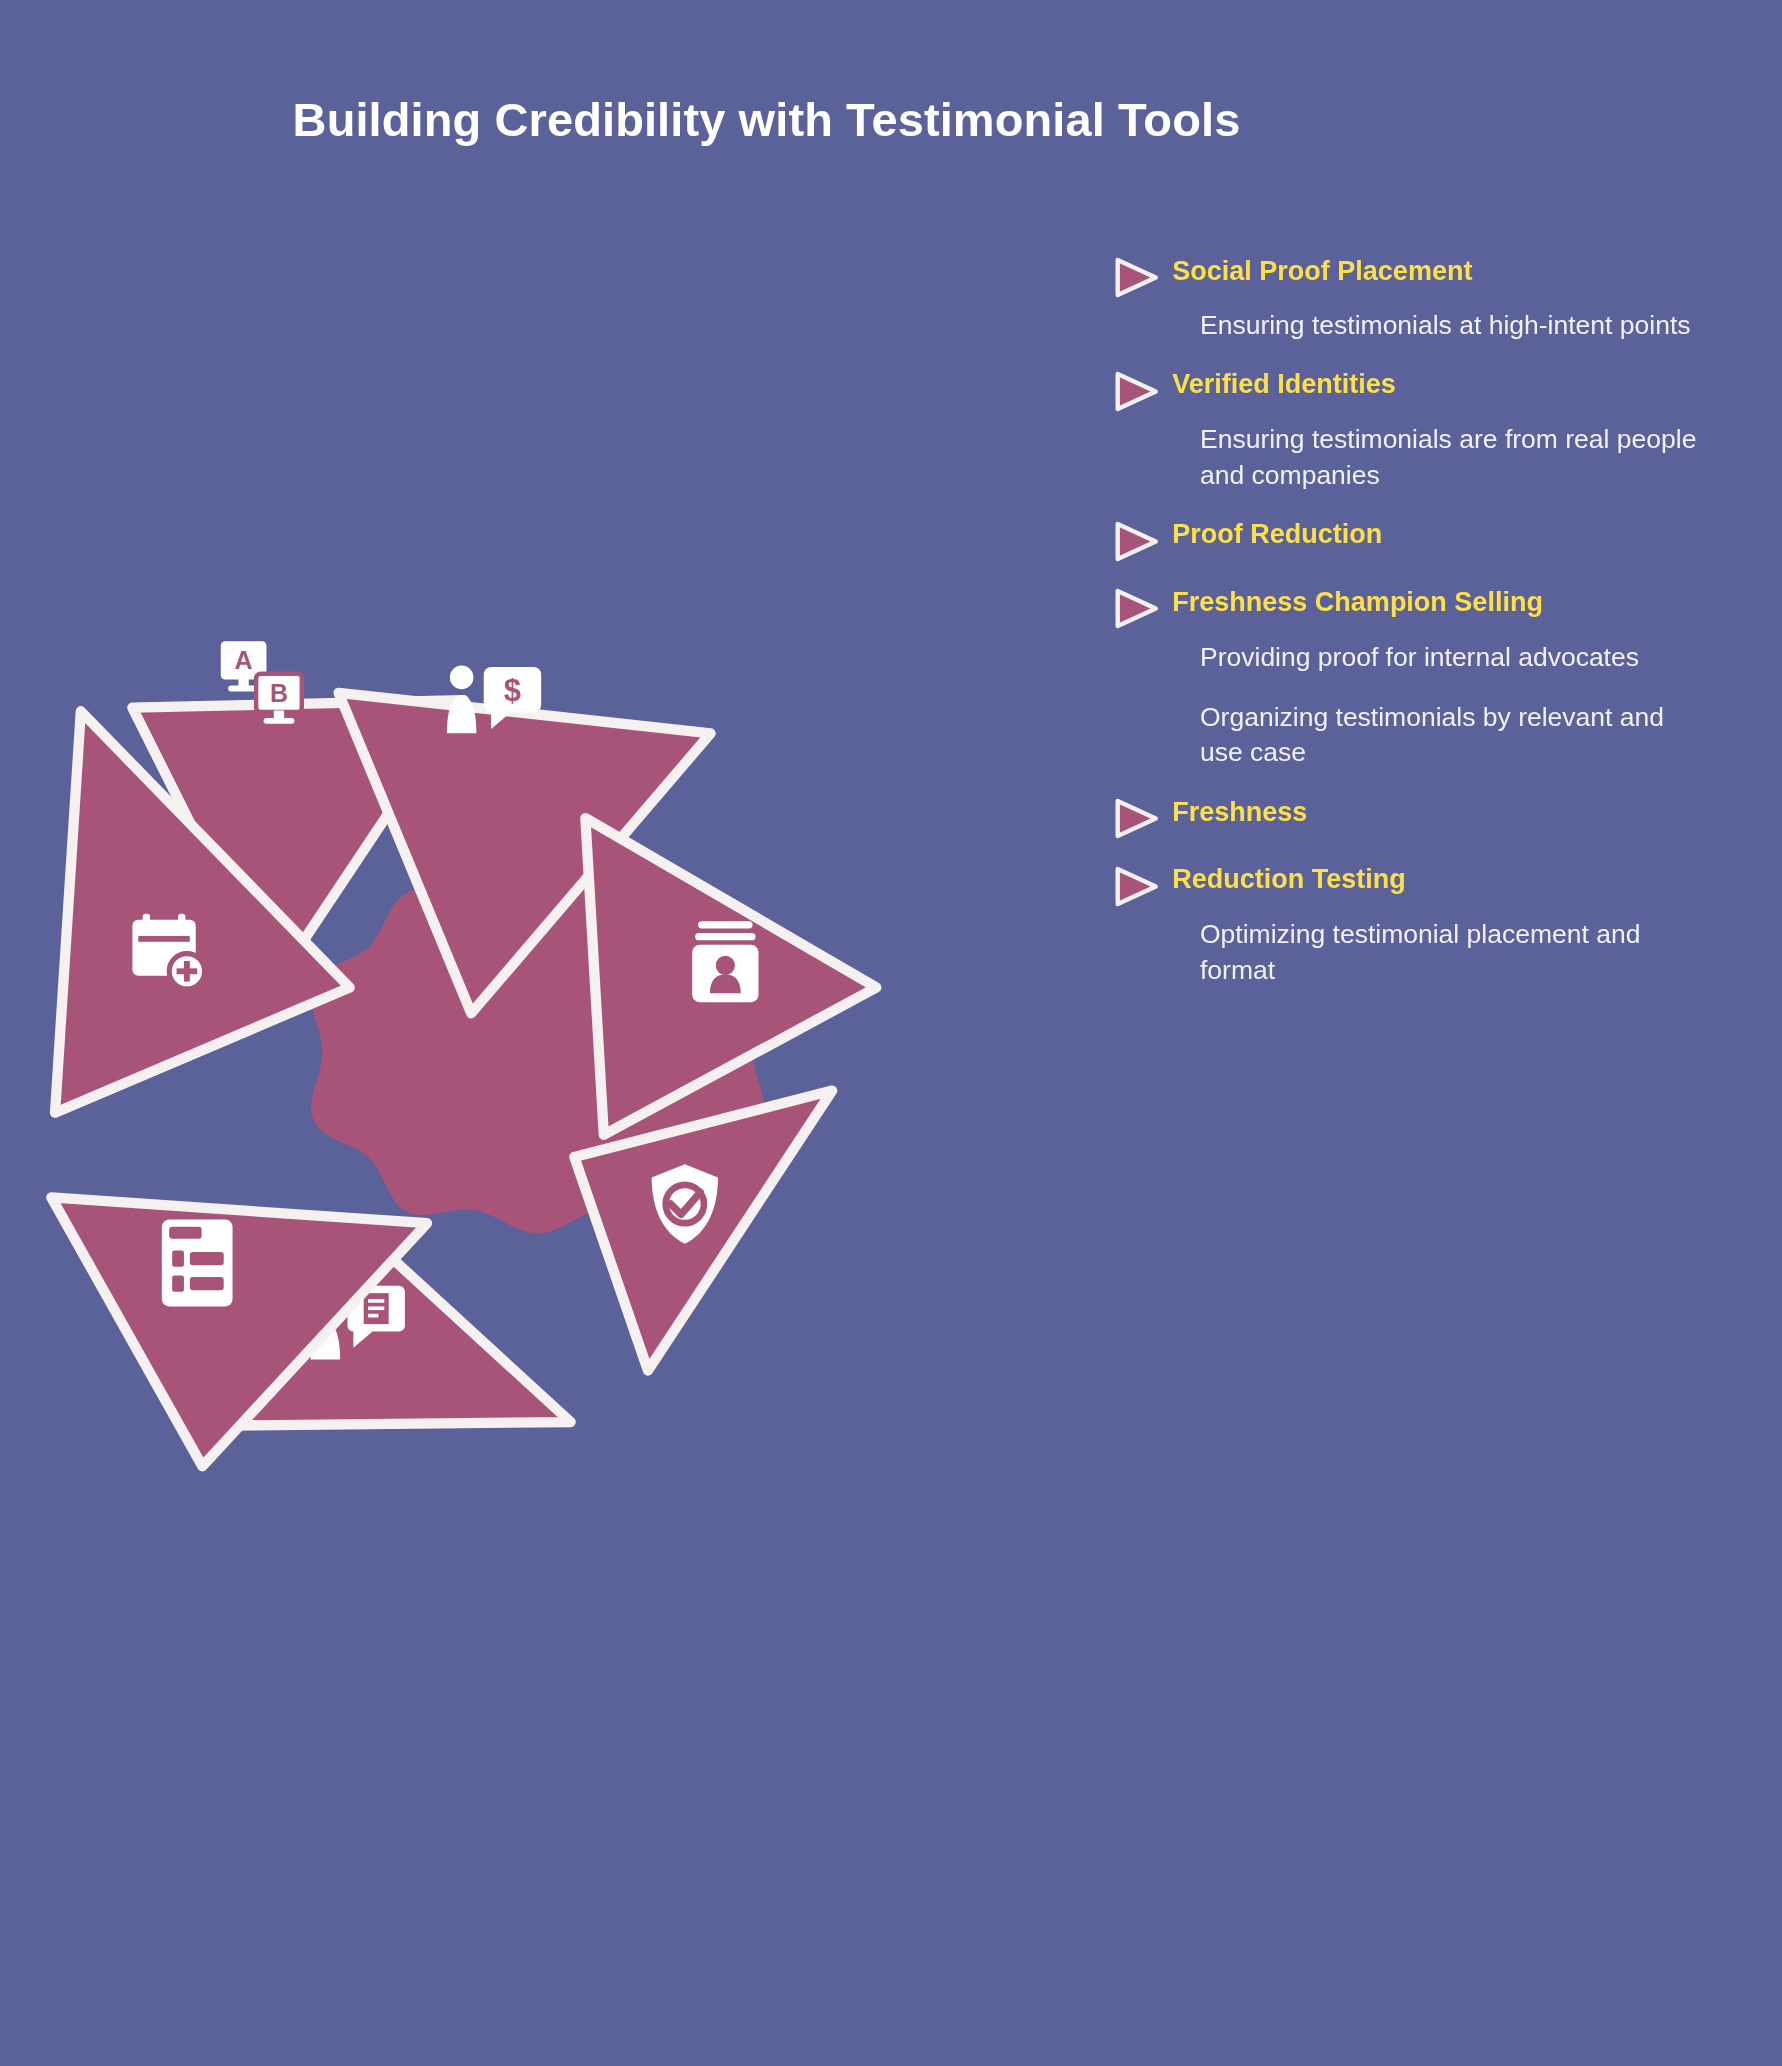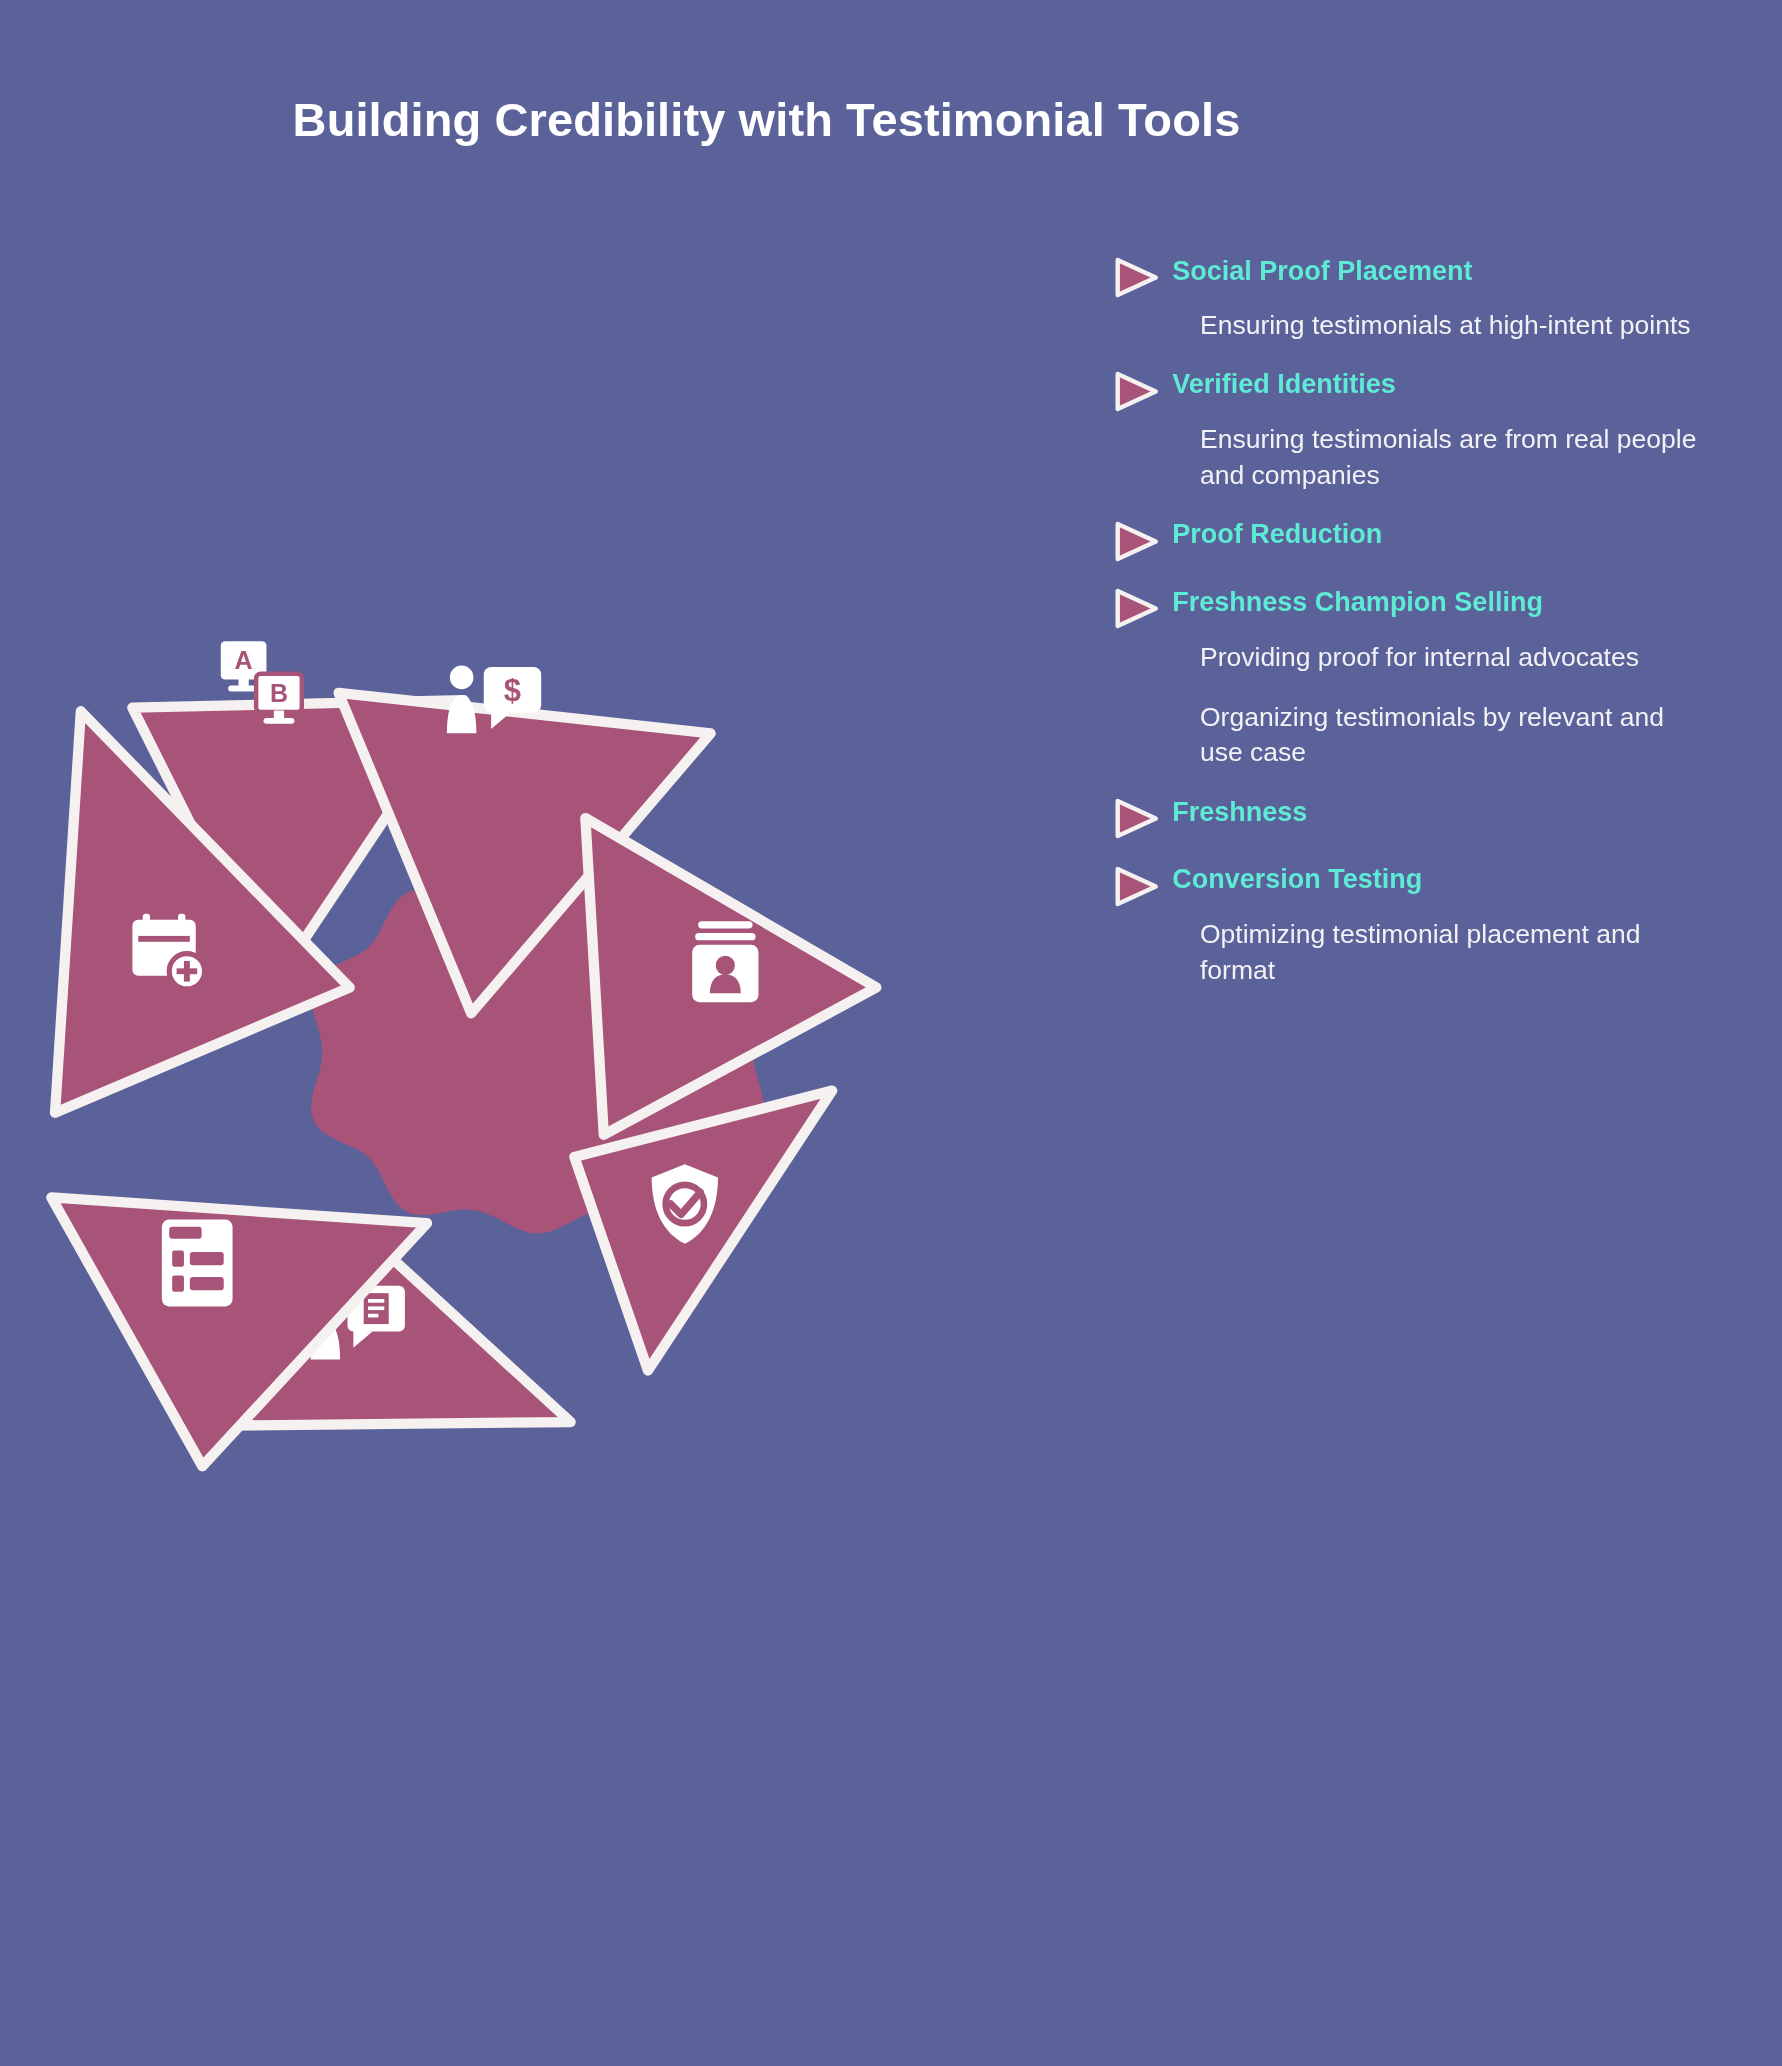--- a/index.html
+++ b/index.html
@@ -63,7 +63,7 @@
   }
   .arrow svg { display: block; }
   .item-title {
-    color: #5eead4;
+    color: #fde047;
     font-size: 27px;
     font-weight: bold;
     line-height: 1.12;

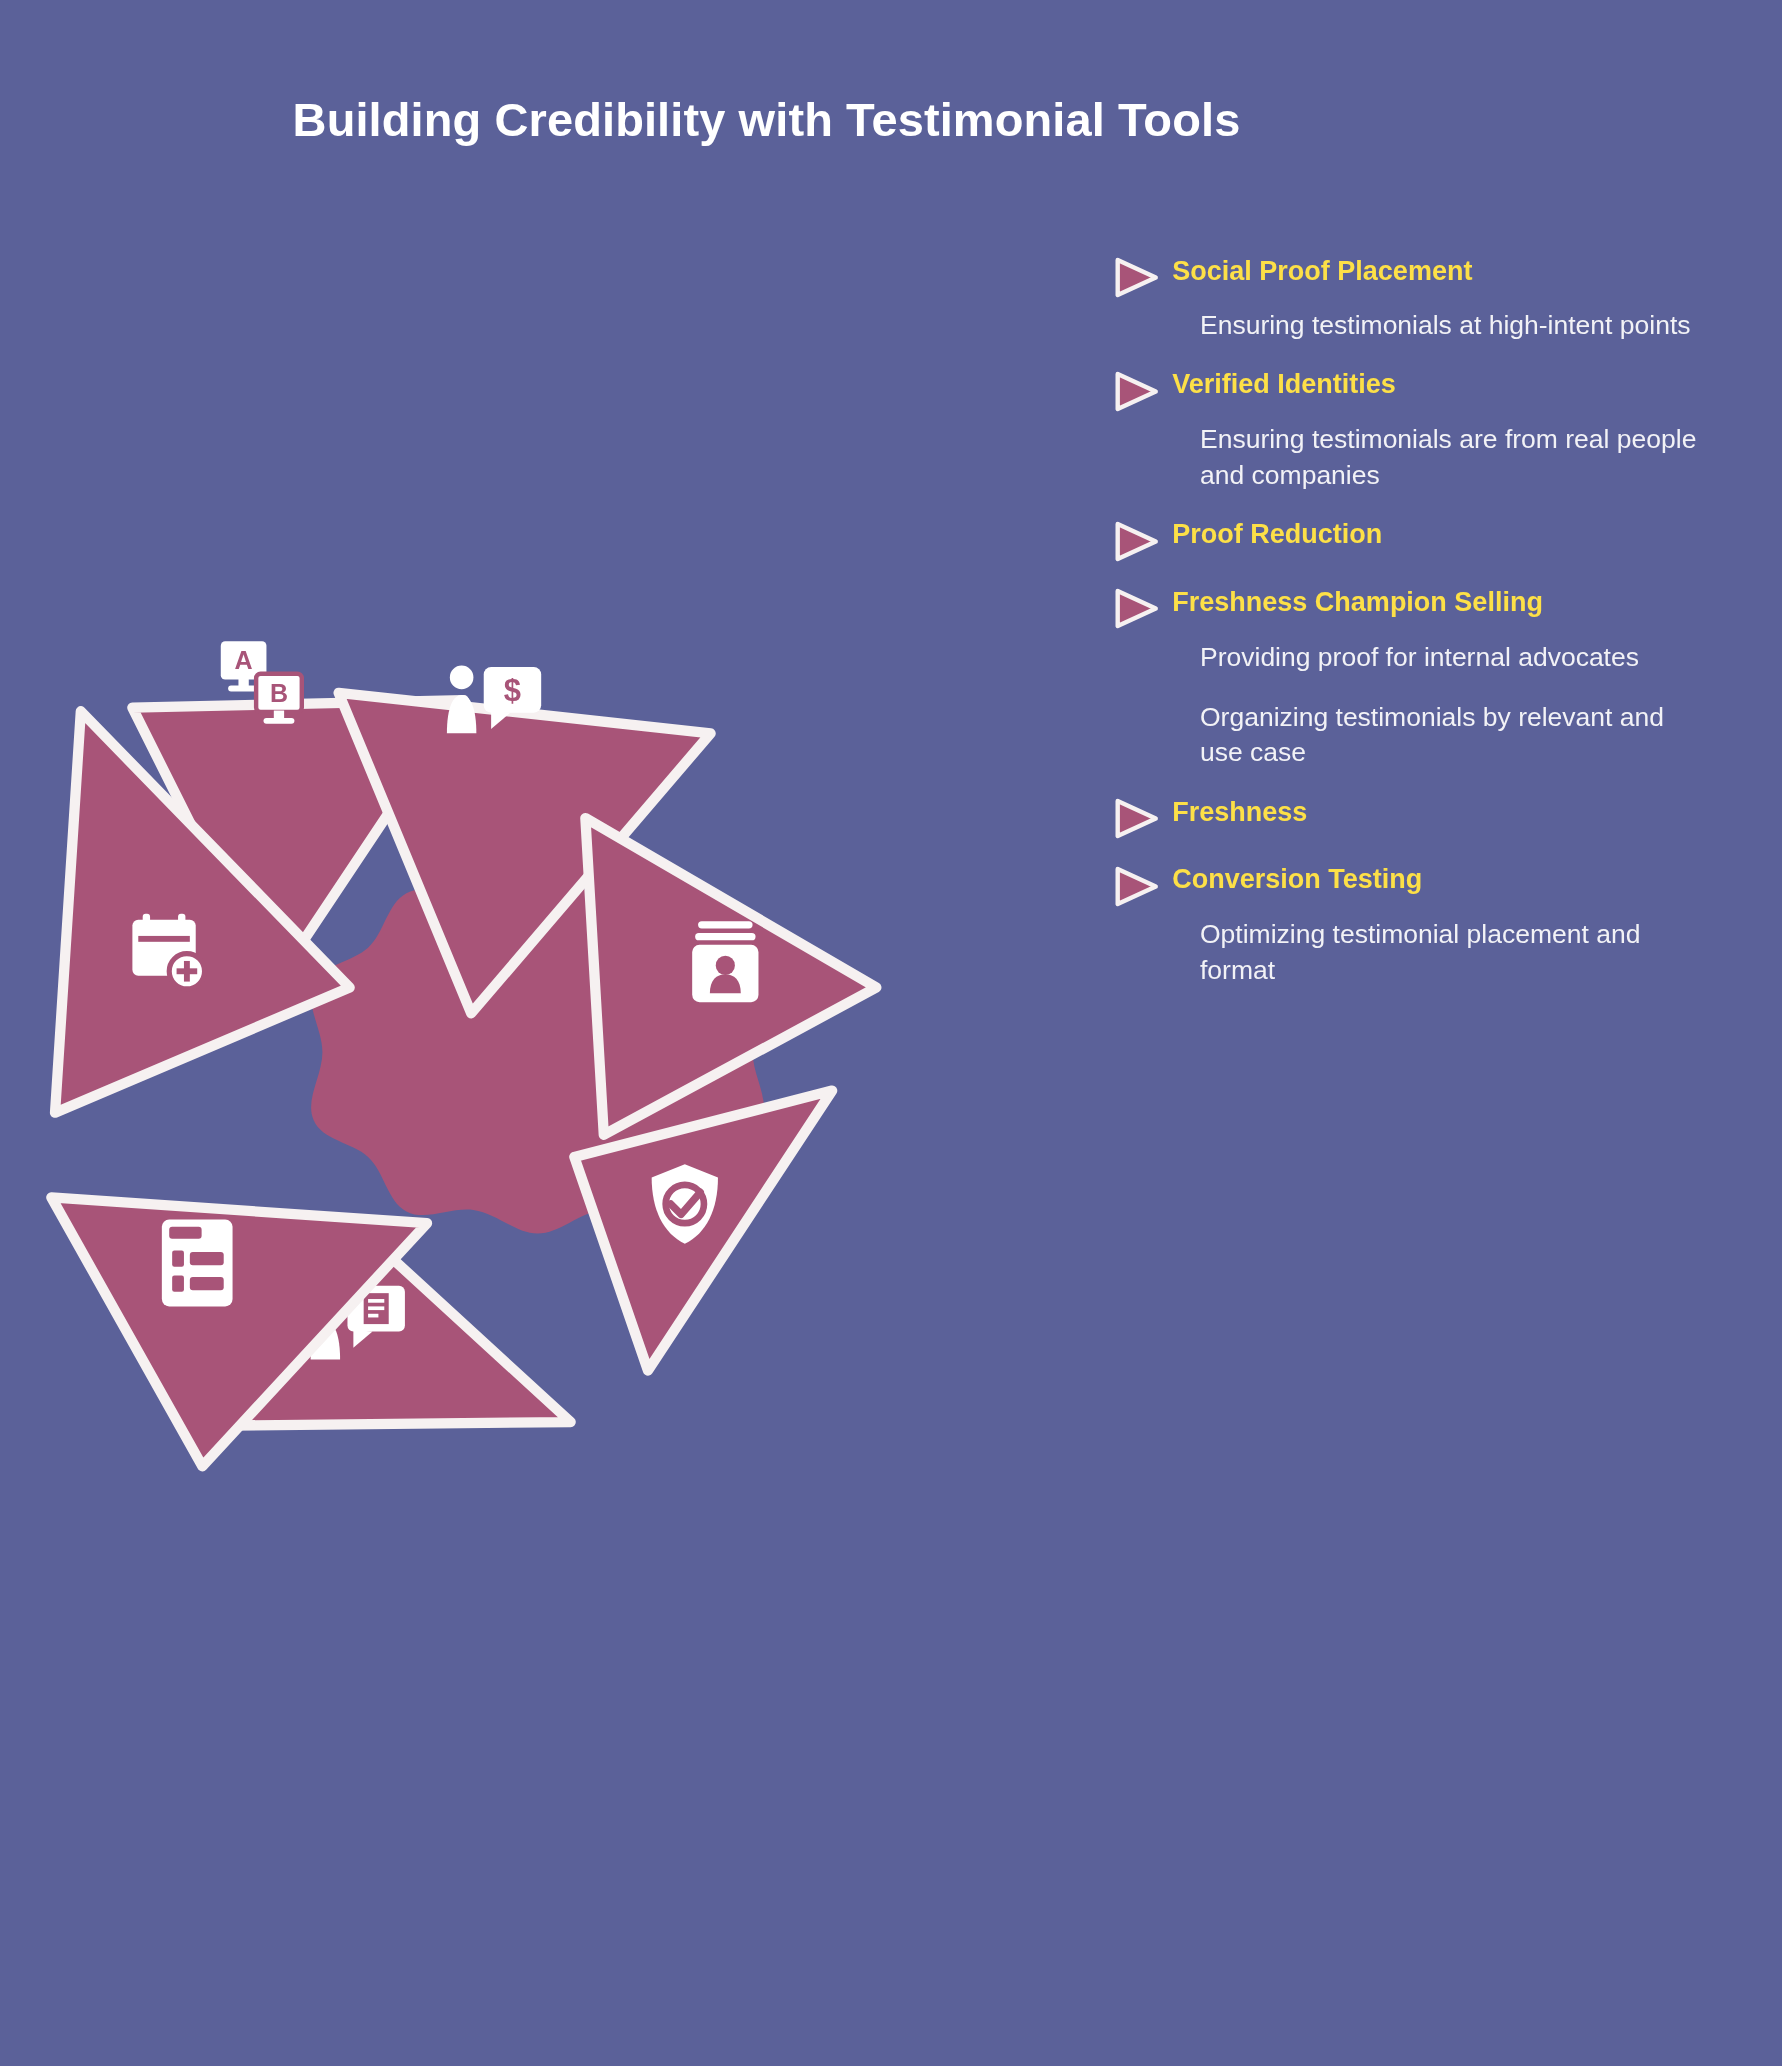--- a/index.html
+++ b/index.html
@@ -280,7 +280,7 @@
               <polygon points="6,4 58,28 6,52" fill="#a85478" stroke="#f6f1f1" stroke-width="6" stroke-linejoin="round"></polygon>
             </svg>
         </span>
-        <span class="item-title">Conversion Testing</span>
+        <span class="item-title">Reduction Testing</span>
       </div>
       <div class="item-desc">Optimizing testimonial placement and format</div>
     </div>

